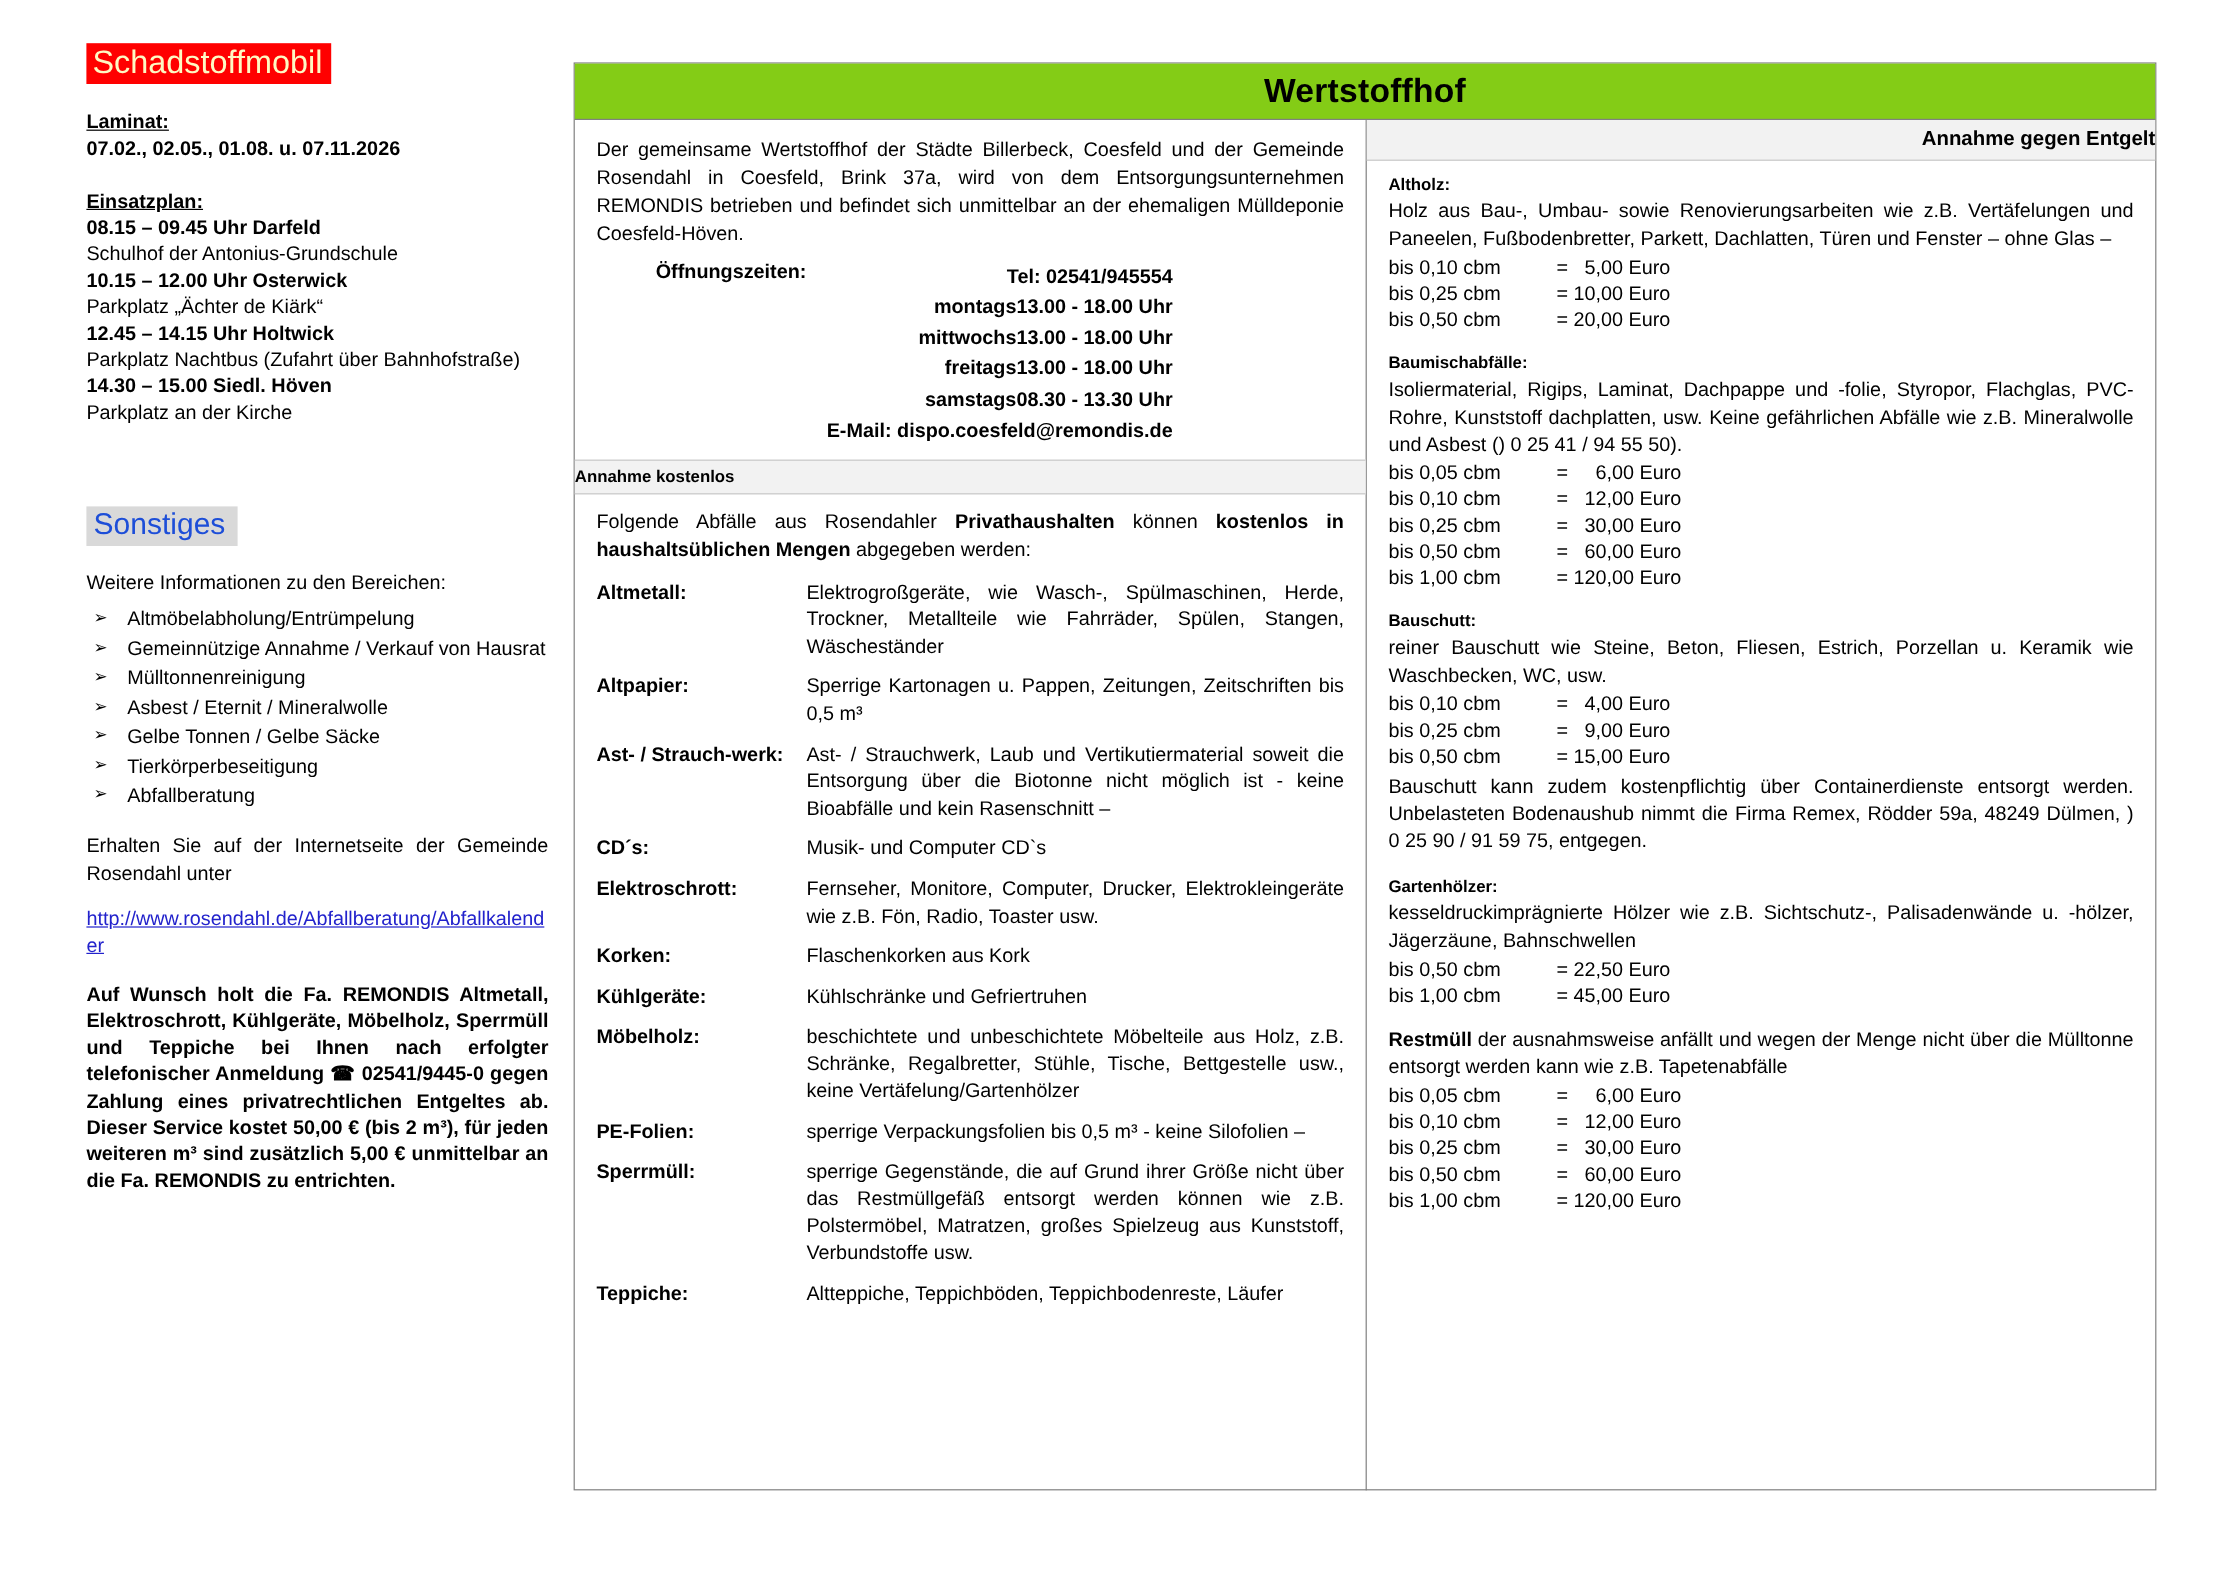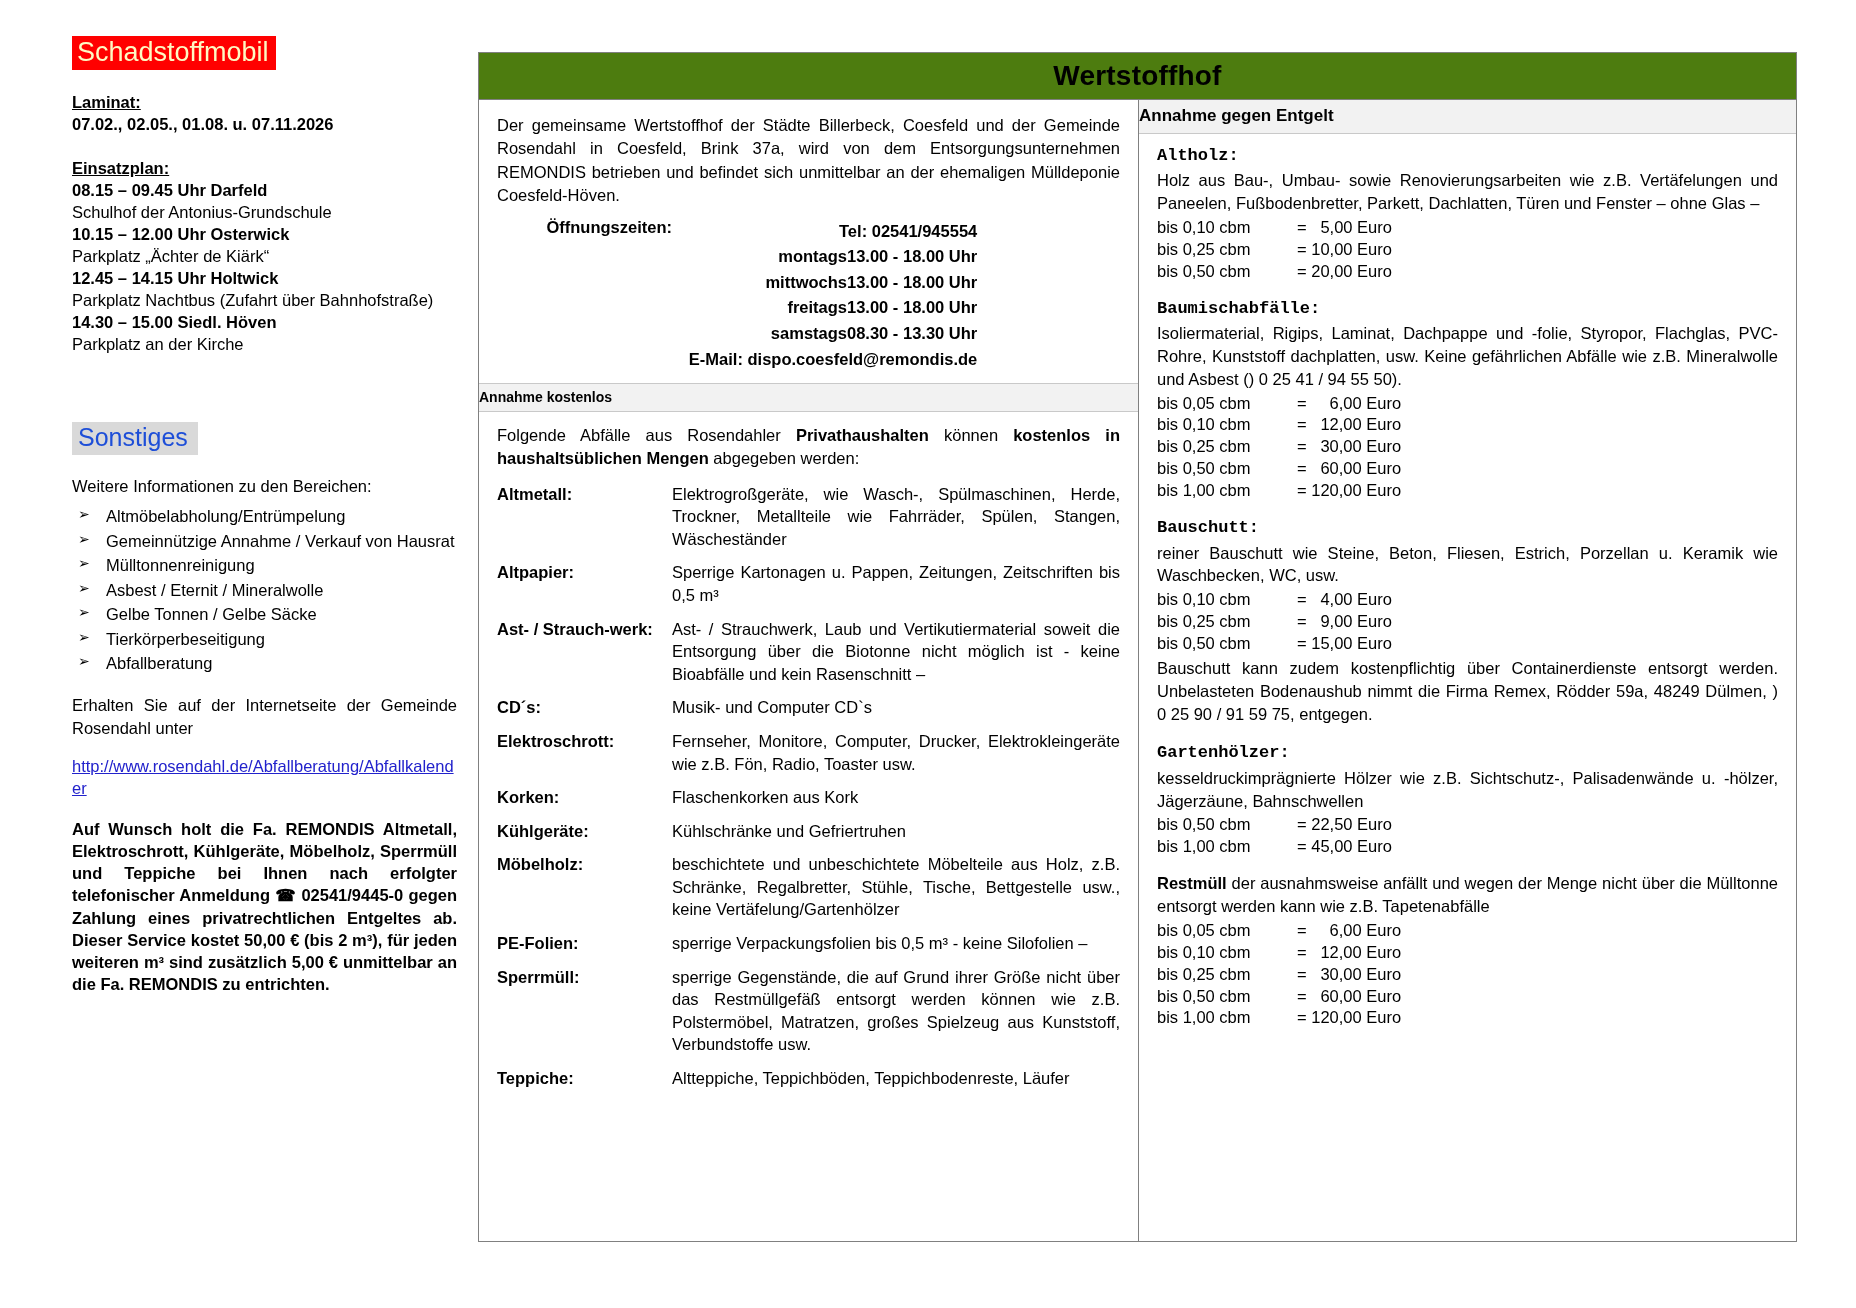--- a/index.html
+++ b/index.html
@@ -59,7 +59,7 @@
   }
   .panel-header{
     height:46px;border-bottom:1px solid #808080;
-    background:#4d7c0f;
+    background:#84cc16;
     display:flex;align-items:center;justify-content:center;
   }
   .panel-header h1{

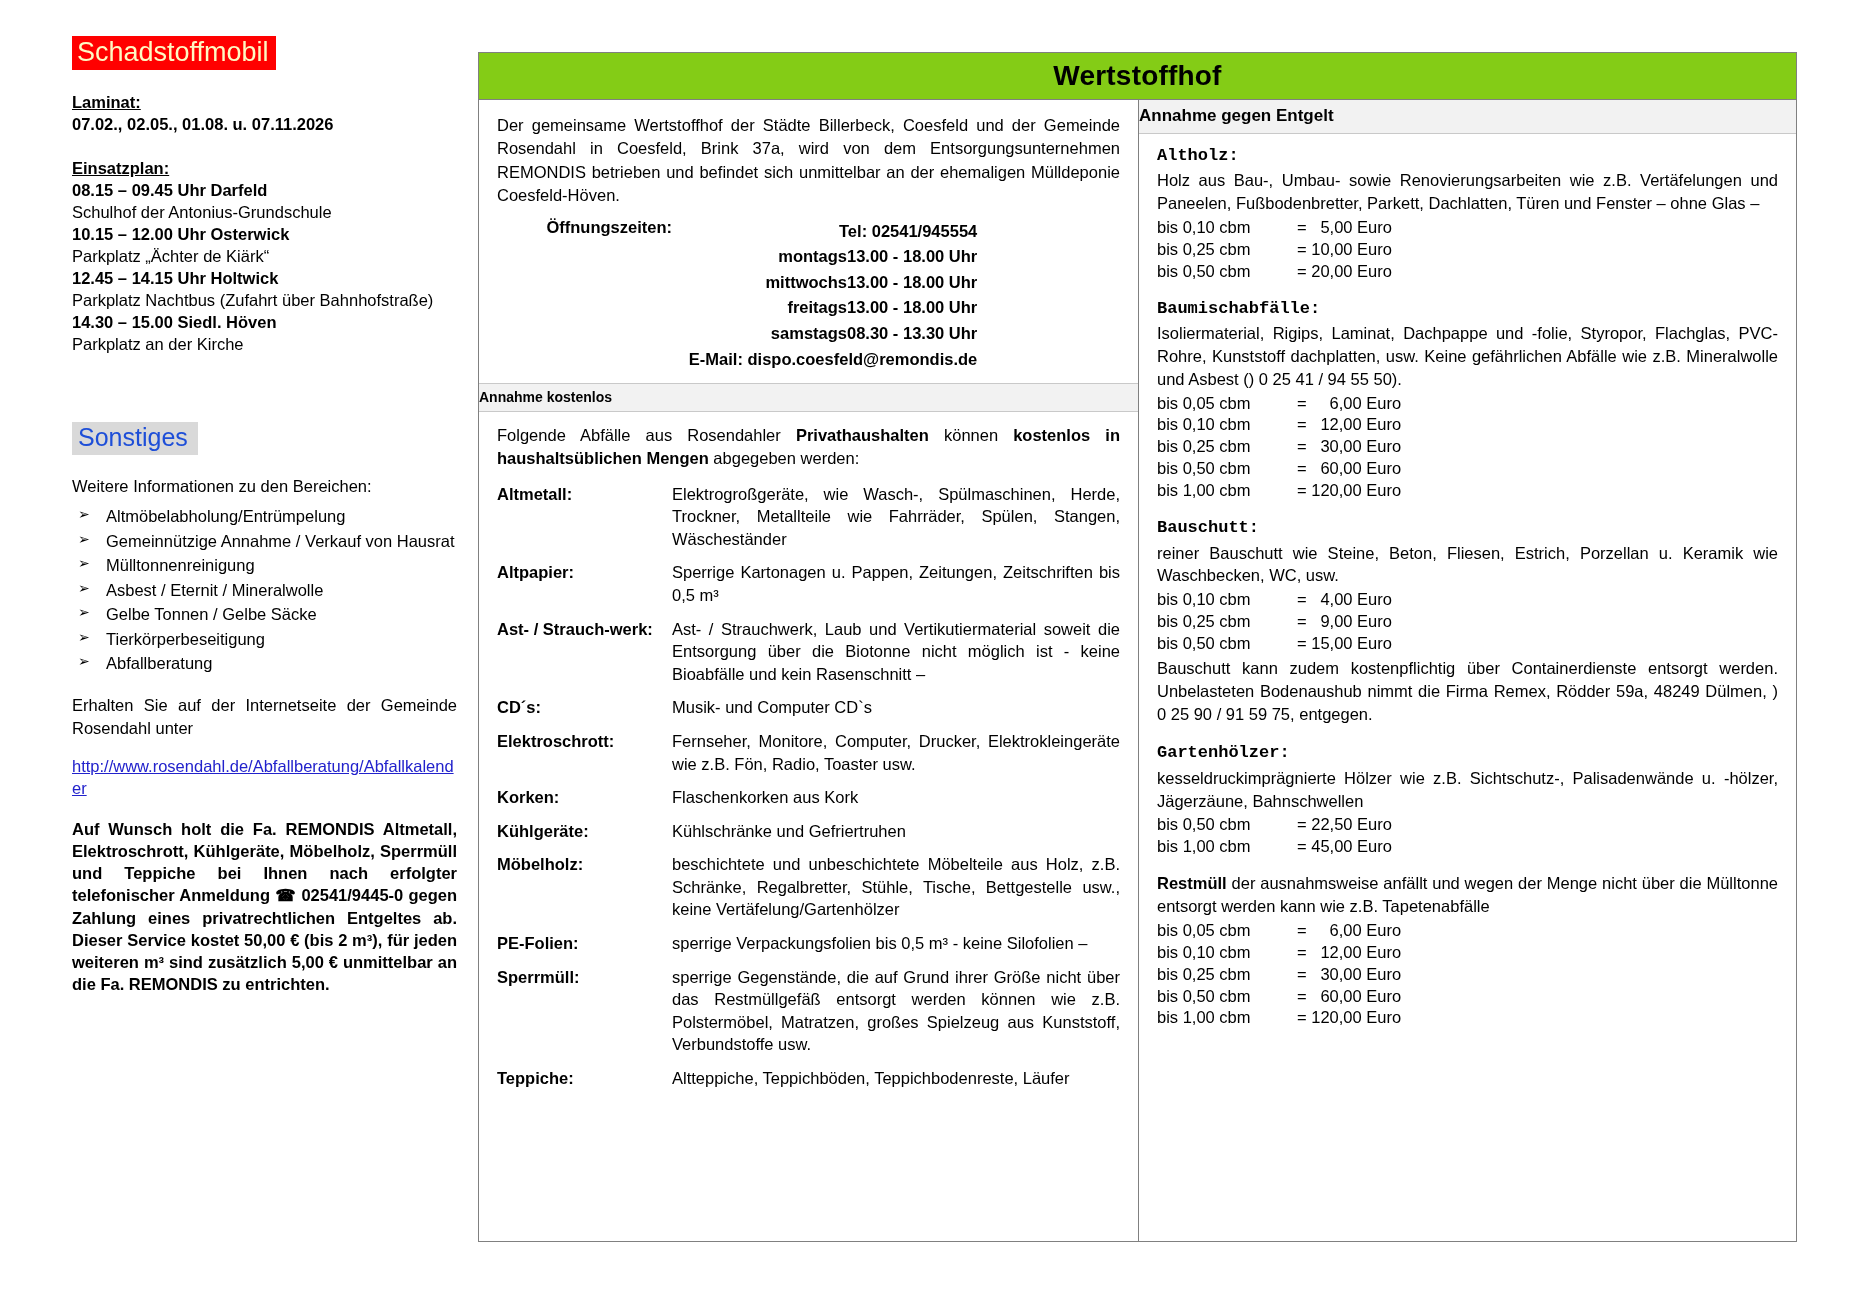--- a/index.html
+++ b/index.html
@@ -91,7 +91,7 @@
   .band-r{
     background:#f2f2f2;
     border-bottom:1px solid #c9c9c9;
-    text-align:left;font-weight:bold;font-size:17px;
+    text-align:right;font-weight:bold;font-size:17px;
     padding:6px 0 7px 0;
   }
   .kostenlos-intro{

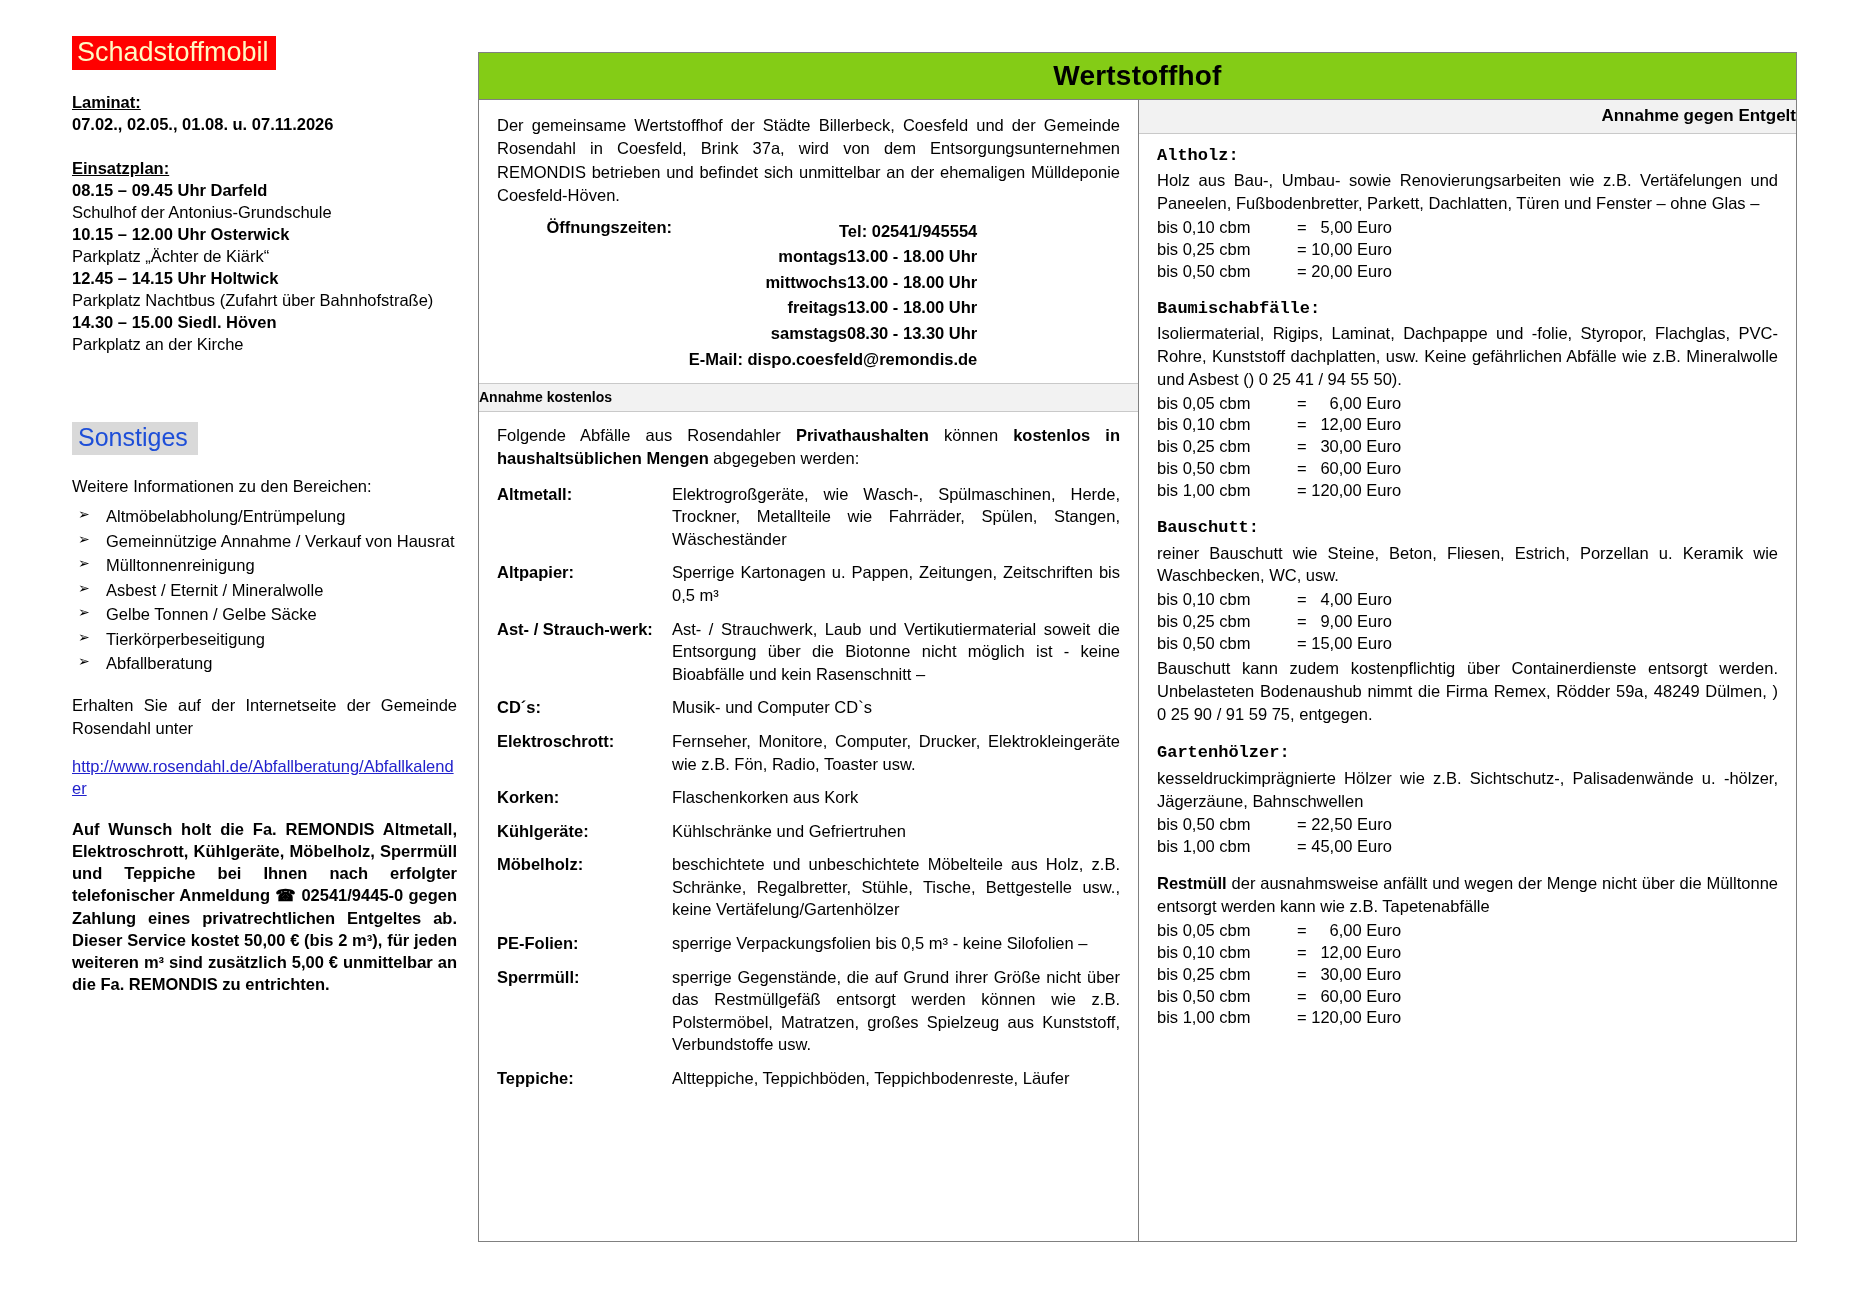--- a/index.html
+++ b/index.html
@@ -104,7 +104,7 @@
 
   
   .rc{padding:10px 18px 0 18px;font-size:16.5px;line-height:1.38;}
-  .rc h3{font-size:17px;font-weight:bold;margin:0 0 2px 0;font-family:Liberation Mono, monospace;}
+  .rc h3{font-size:14px;font-weight:bold;margin:0 0 2px 0;}
   .rc p{margin:0 0 2px 0;text-align:justify;}
   .rc .gap{height:14px;}
   .price-row{display:flex;line-height:1.33;}

